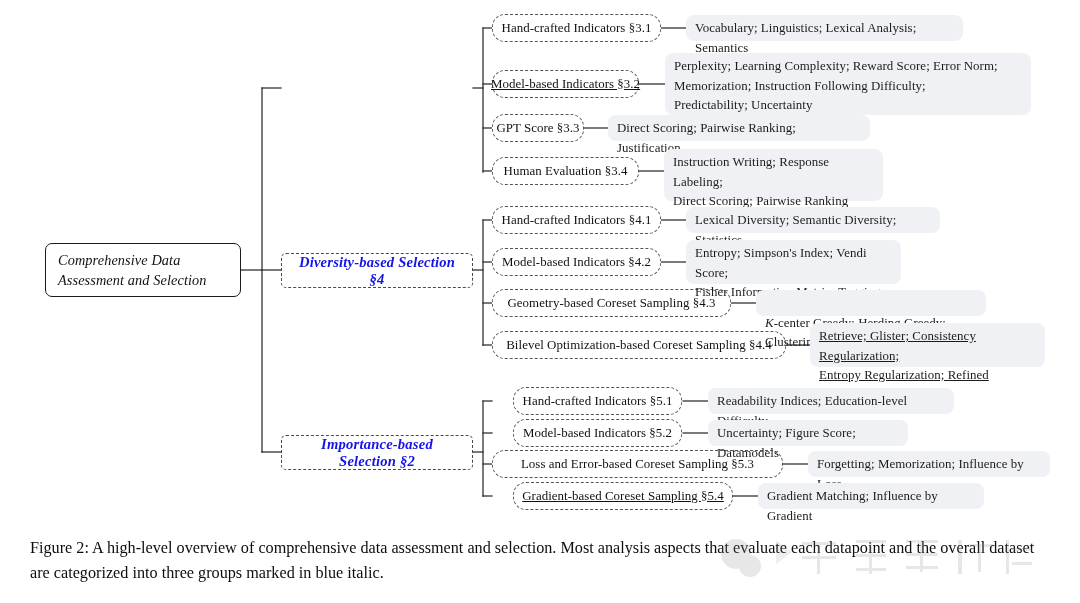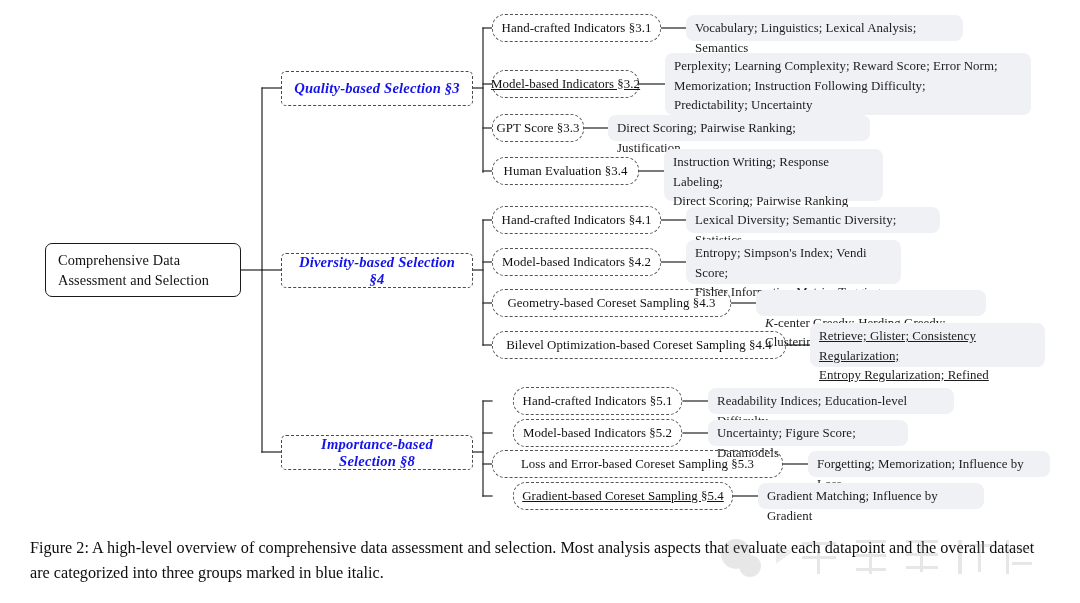--- a/index.html
+++ b/index.html
@@ -151,7 +151,6 @@
     </div>
   </div>
 
-  <div class="node cat" style="left:281px;top:71px;width:192px;height:35px;">Quality-based Selection §3</div>
 
   <div class="node cat" style="left:281px;top:253px;width:192px;height:35px;">Diversity-based Selection §4</div>
 

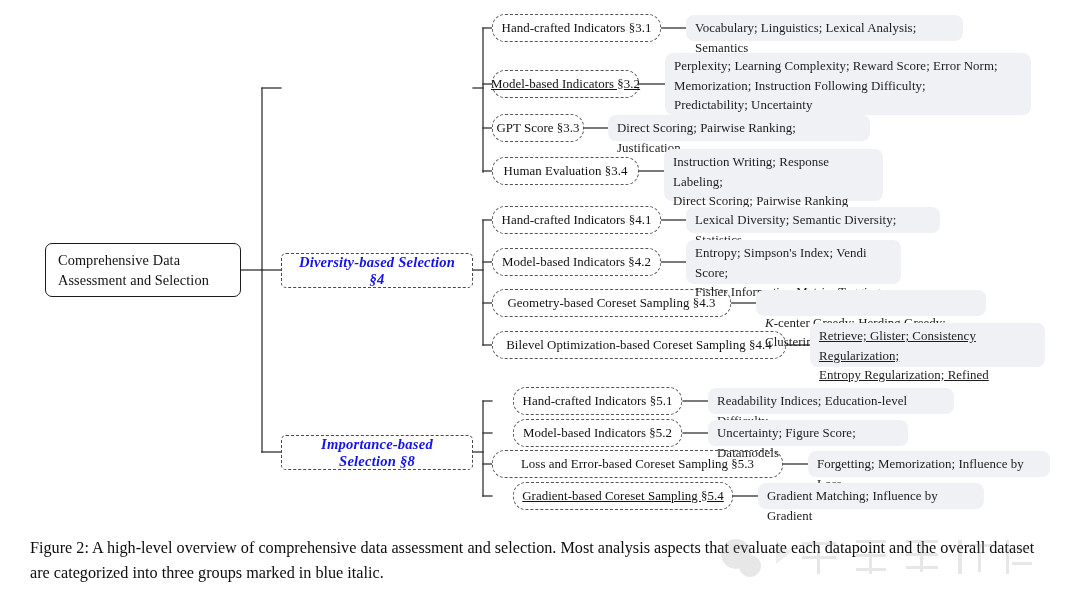--- a/index.html
+++ b/index.html
@@ -144,7 +144,7 @@
     </g>
   </svg>
 
-  <div class="node root" style="left:45px;top:243px;width:196px;height:54px;">
+  <div class="node root" style="left:45px;top:243px;width:196px;height:54px;font-style:italic;">
     <div>
       <div>Comprehensive Data</div>
       <div>Assessment and Selection</div>

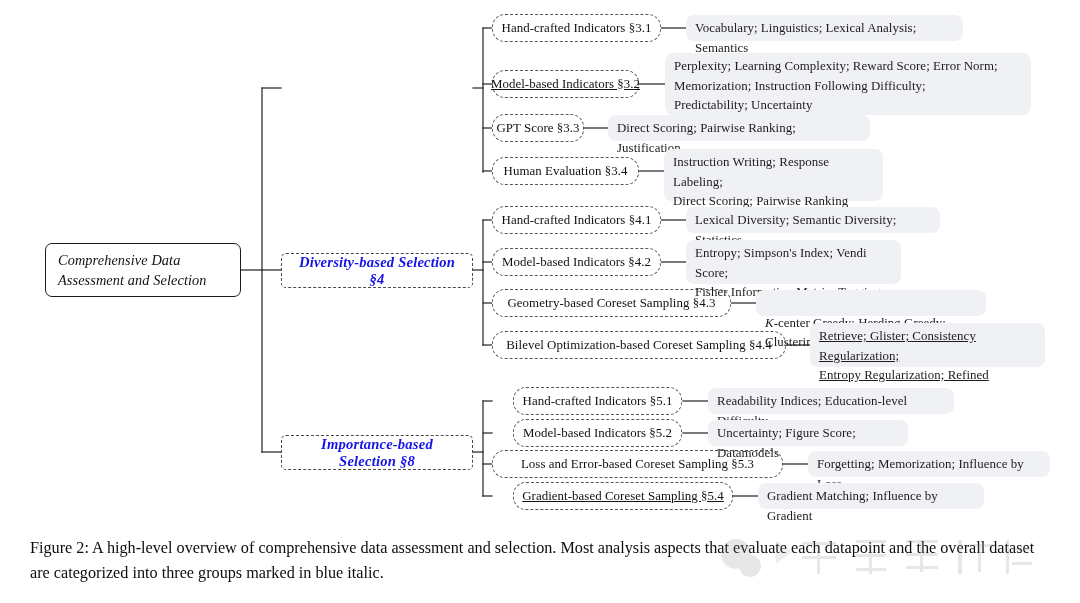--- a/index.html
+++ b/index.html
@@ -154,7 +154,7 @@
 
   <div class="node cat" style="left:281px;top:253px;width:192px;height:35px;">Diversity-based Selection §4</div>
 
-  <div class="node cat" style="left:281px;top:435px;width:192px;height:35px;">Importance-based Selection §8</div>
+  <div class="node cat" style="left:281px;top:435px;width:192px;height:35px;">Importance-based Selection §2</div>
 
   <div class="node meth" style="left:492px;top:14px;width:169px;height:28px;">Hand-crafted Indicators §3.1</div>
 

